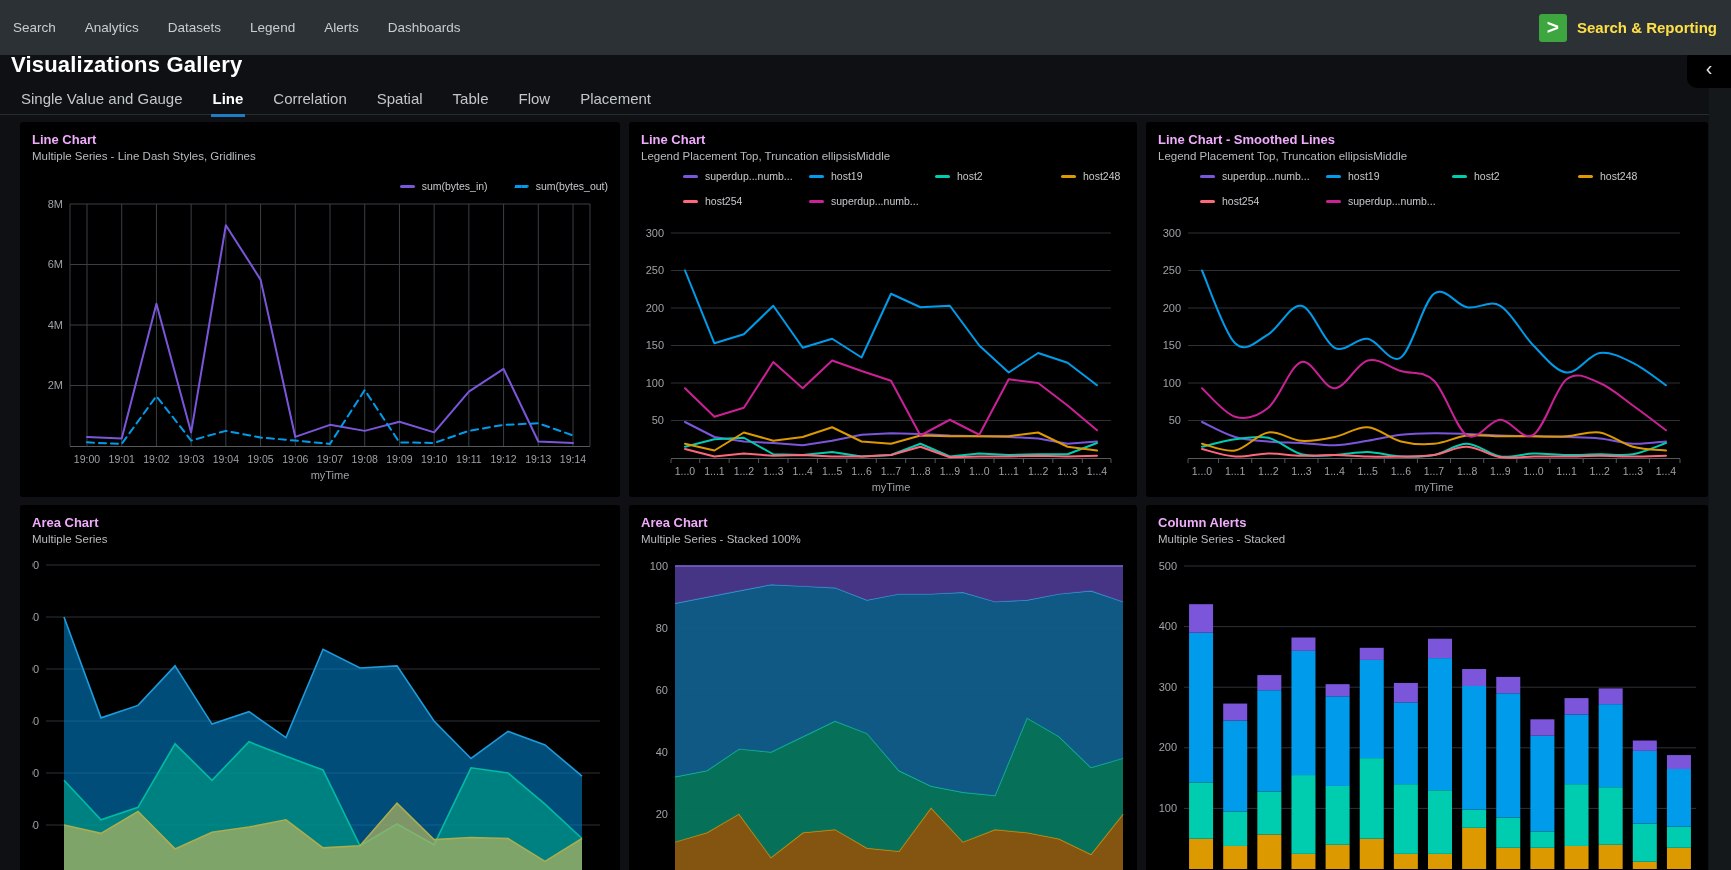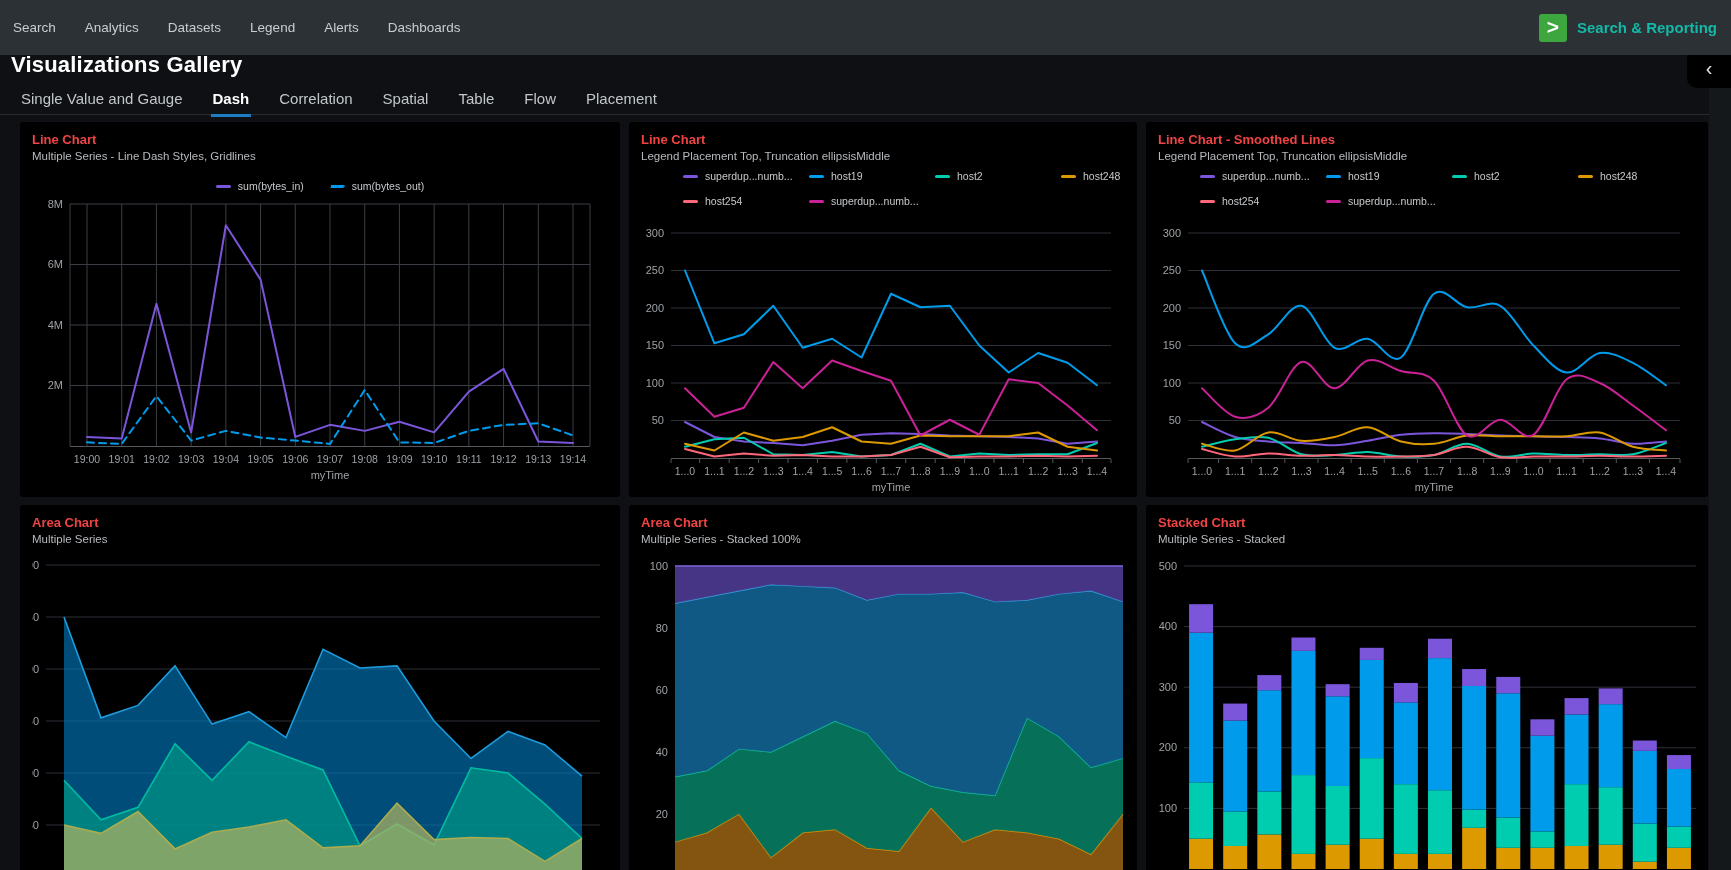--- a/index.html
+++ b/index.html
@@ -21,7 +21,7 @@
     display:flex;align-items:center;justify-content:center;
     color:#fff;font-weight:700;font-size:21px;line-height:1;padding-bottom:2px;box-sizing:border-box;
   }
-  .app-name{color:#14b8a6;font-size:15px;font-weight:700;}
+  .app-name{color:#fde047;font-size:15px;font-weight:700;}
   
   .page-header{position:absolute;top:42px;left:0;right:0;height:83px;background:#0E1013;}
   .page-title{color:#FFFFFF;font-size:22px;font-weight:700;margin:10px 0 0 11px;letter-spacing:.2px;}

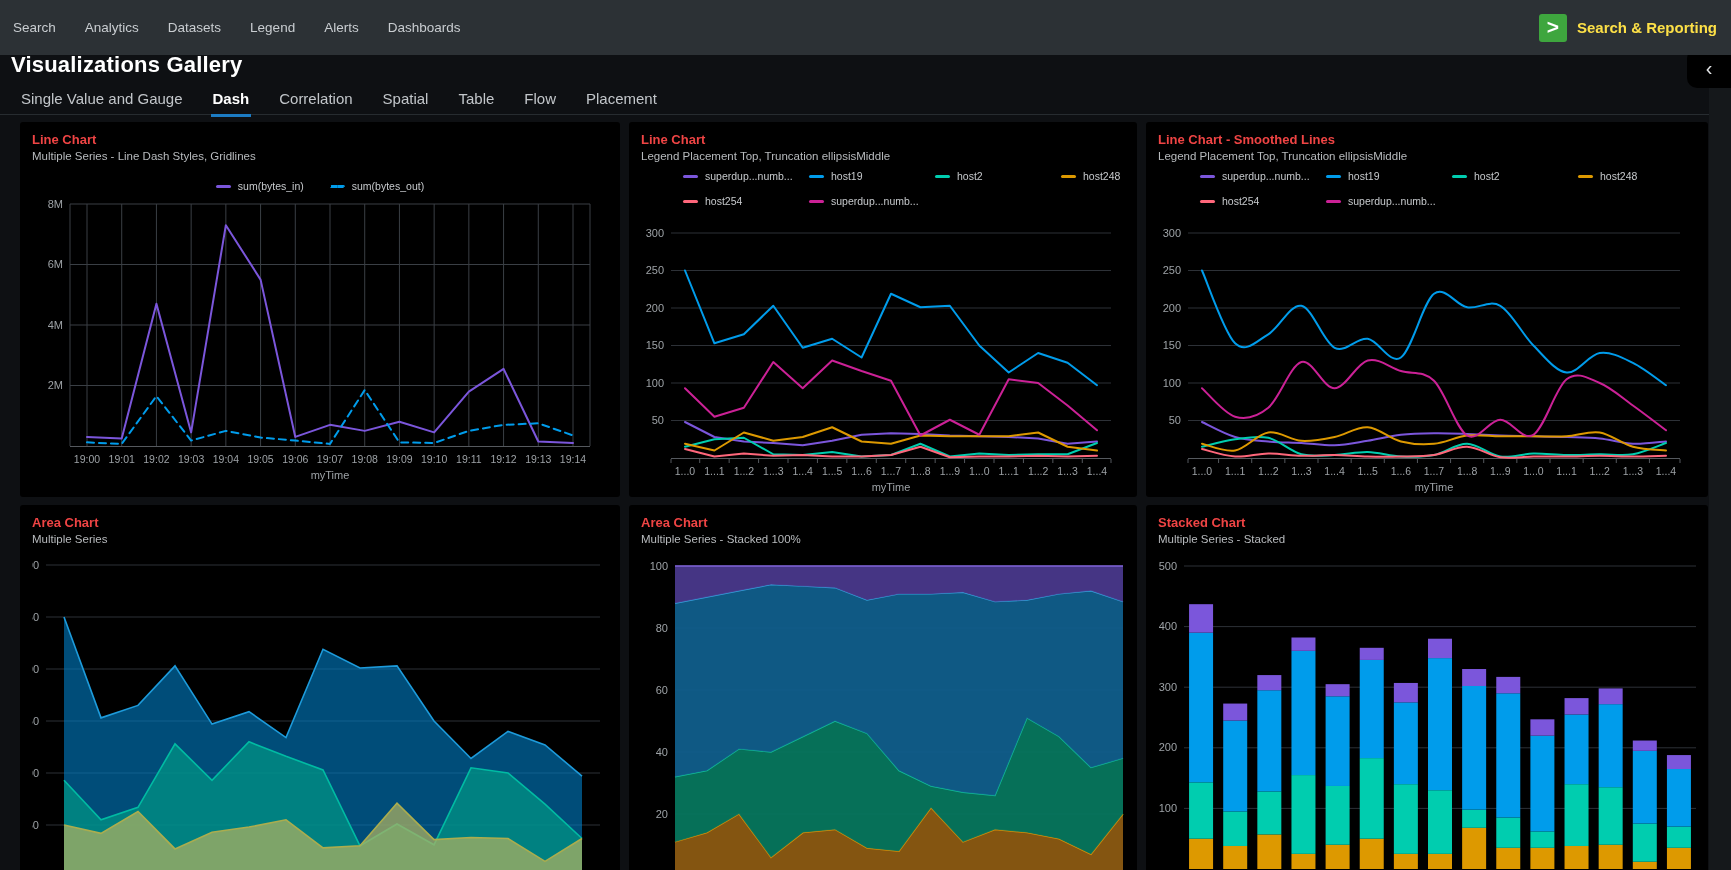--- a/index.html
+++ b/index.html
@@ -78,7 +78,7 @@
   <div class="page-title">Visualizations Gallery</div>
   <div class="tabs">
       <div class="tab">Single Value and Gauge</div>
-      <div class="tab active">Dash</div>
+      <div class="tab active">Line</div>
       <div class="tab">Correlation</div>
       <div class="tab">Spatial</div>
       <div class="tab">Table</div>

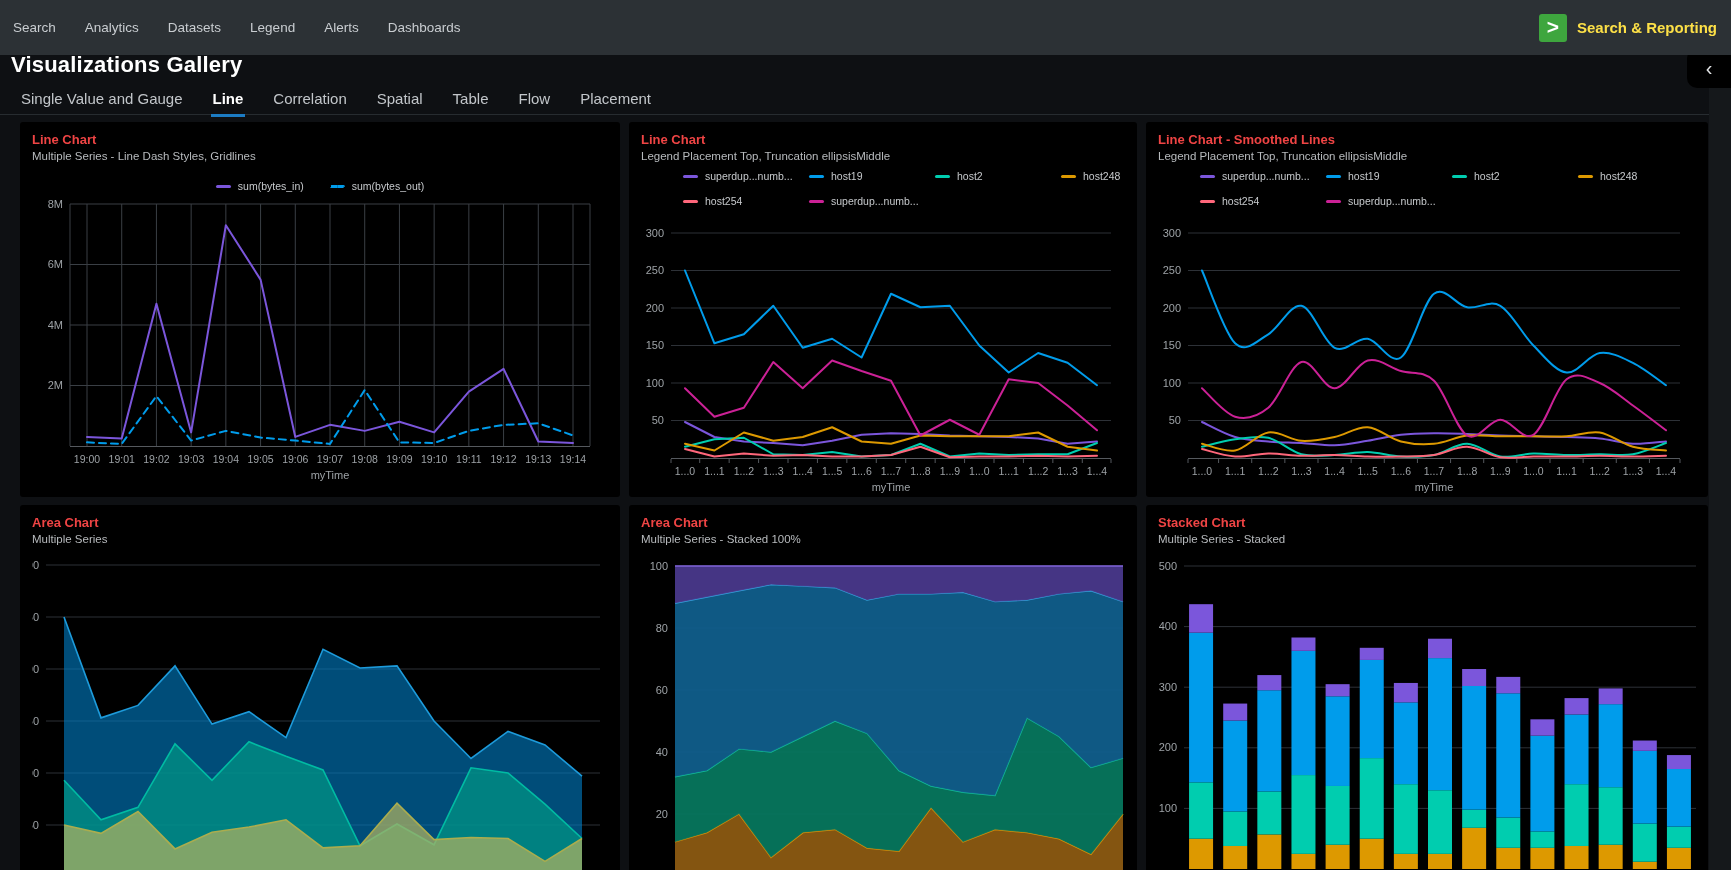--- a/index.html
+++ b/index.html
@@ -46,7 +46,7 @@
     gap:8px 9px;
   }
   .panel{background:#000;border-radius:3px;padding:10px 12px 0 12px;box-sizing:border-box;overflow:hidden;}
-  .panel-title{color:#ef4444;font-size:13px;font-weight:700;line-height:16px;}
+  .panel-title{color:#f0abfc;font-size:13px;font-weight:700;line-height:16px;}
   .panel-subtitle{color:#B7BABD;font-size:11.5px;line-height:15px;margin-top:1px;}
   
   .legend-center{display:flex;justify-content:center;align-items:center;gap:26px;margin-top:13px;height:18px;}

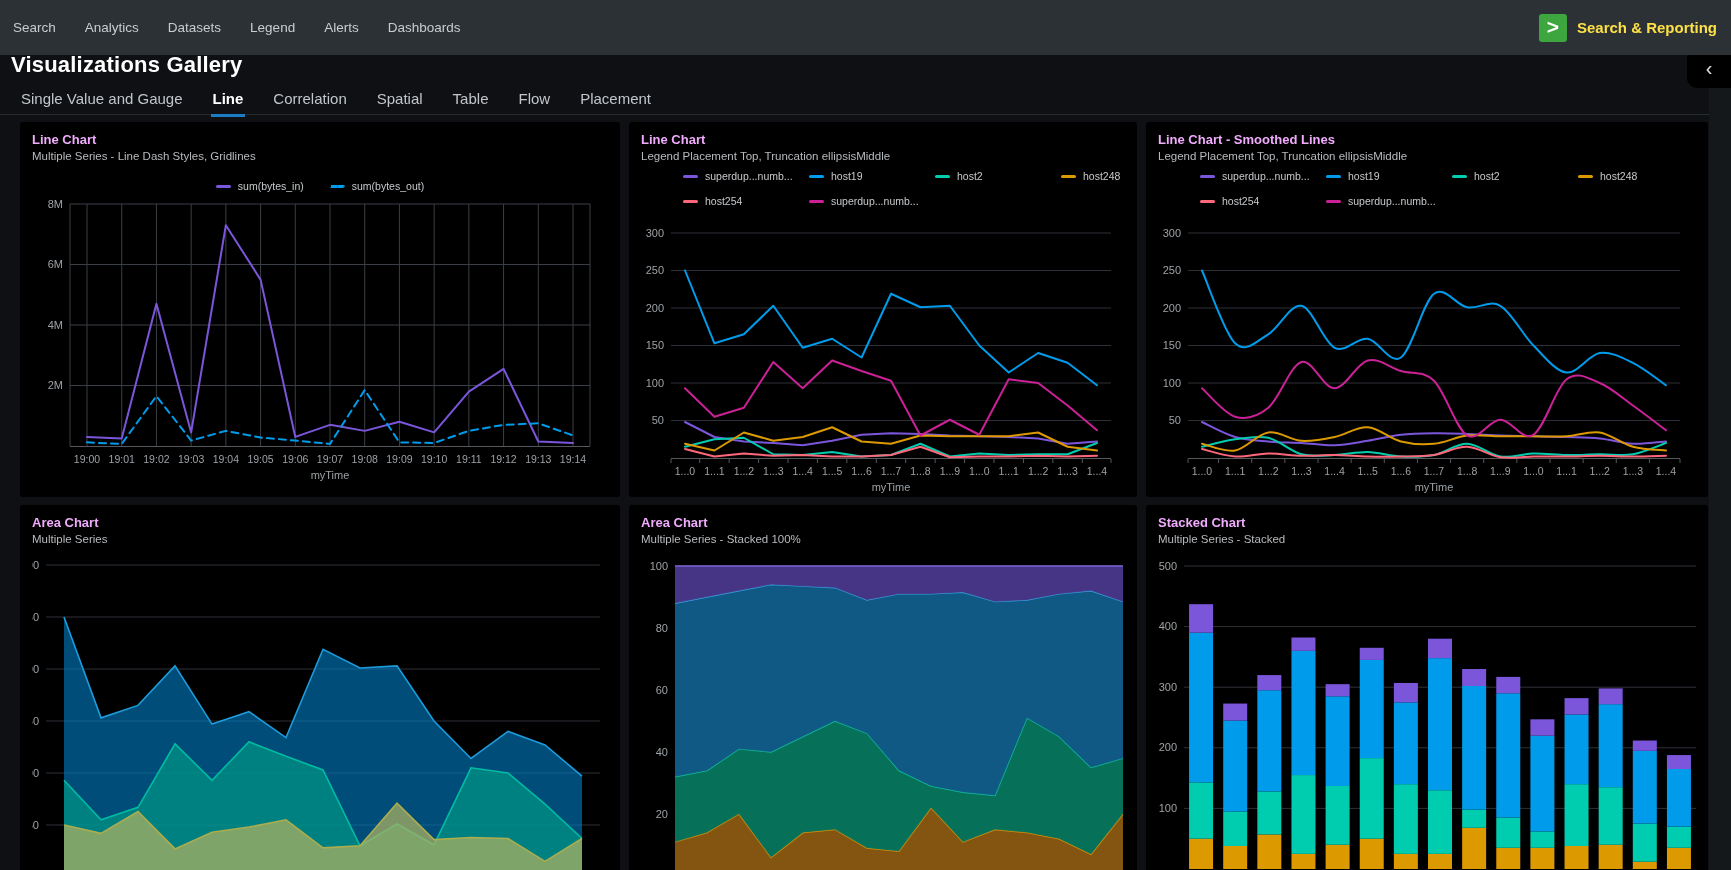--- a/index.html
+++ b/index.html
@@ -49,7 +49,7 @@
   .panel-title{color:#f0abfc;font-size:13px;font-weight:700;line-height:16px;}
   .panel-subtitle{color:#B7BABD;font-size:11.5px;line-height:15px;margin-top:1px;}
   
-  .legend-center{display:flex;justify-content:center;align-items:center;gap:26px;margin-top:13px;height:18px;}
+  .legend-center{display:flex;justify-content:flex-end;align-items:center;gap:26px;margin-top:13px;height:18px;}
   .legend-grid{display:grid;grid-template-columns:repeat(4,113px);row-gap:5px;margin:6px 0 0 42px;gap:13px;}
   .legend-item{display:flex;align-items:center;gap:7px;color:#C6C9CC;font-size:10.5px;white-space:nowrap;cursor:pointer;}
   .swatch{width:15px;height:3px;border-radius:2px;flex:none;}

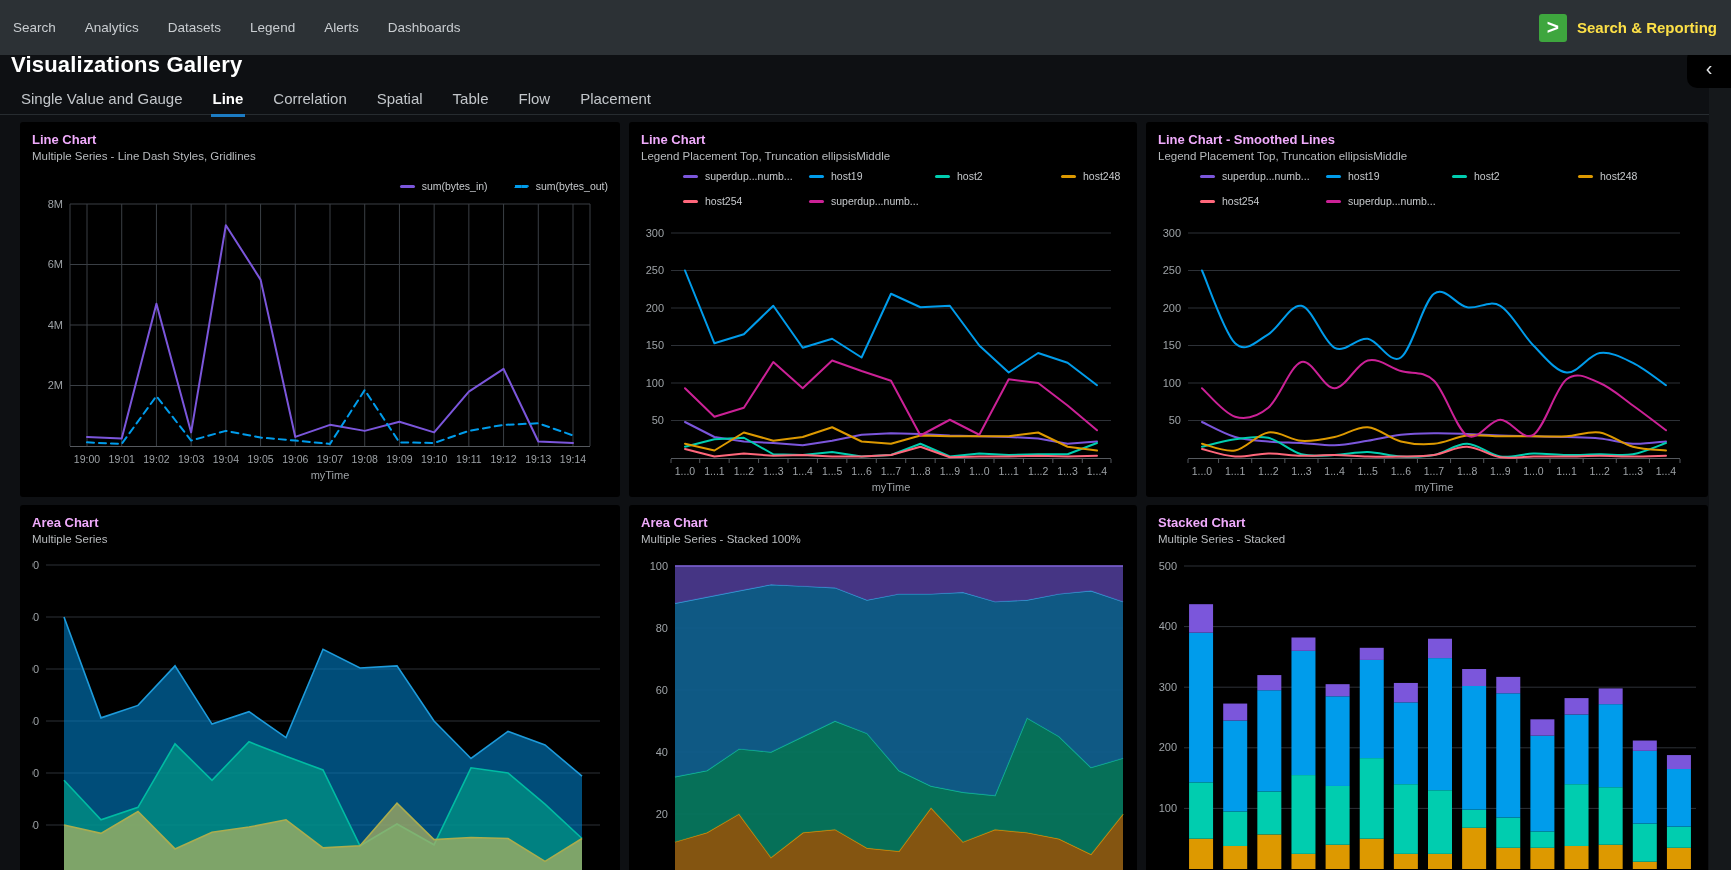--- a/index.html
+++ b/index.html
@@ -343,7 +343,7 @@
         <path d="M34,13L66,13L98,13L130,13L162,13L194,13L226,13L258,13L290,13L322,13L354,13L386,13L418,13L450,13L482,13L482,48.64999999999998L450,37.80000000000001L418,40.89999999999998L386,47.099999999999966L354,48.64999999999998L322,39.349999999999966L290,40.89999999999998L258,40.89999999999998L226,47.099999999999966L194,34.69999999999999L162,33.14999999999998L130,31.599999999999966L98,37.80000000000001L66,44L34,50.19999999999999Z" fill="#4B3A8F" fill-opacity="0.92" stroke="none"></path>
         <path d="M34,13L66,13L98,13L130,13L162,13L194,13L226,13L258,13L290,13L322,13L354,13L386,13L418,13L450,13L482,13" fill="none" stroke="#7F62D9" stroke-width="1.4"></path>
       </svg></div>
-    <div class="panel"><div class="panel-title">Stacked Chart</div><div class="panel-subtitle">Multiple Series - Stacked</div><div style="height: 6px;"></div><svg width="538" height="330">
+    <div class="panel"><div class="panel-title">Column Alerts</div><div class="panel-subtitle">Multiple Series - Stacked</div><div style="height: 6px;"></div><svg width="538" height="330">
         <line x1="26" x2="538" y1="255.4" y2="255.4" stroke="#2D3137" stroke-width="1"></line>
         <text x="19" y="258.9" fill="#9DA2A6" font-size="11" text-anchor="end">100</text>
         <line x1="26" x2="538" y1="194.8" y2="194.8" stroke="#2D3137" stroke-width="1"></line>

